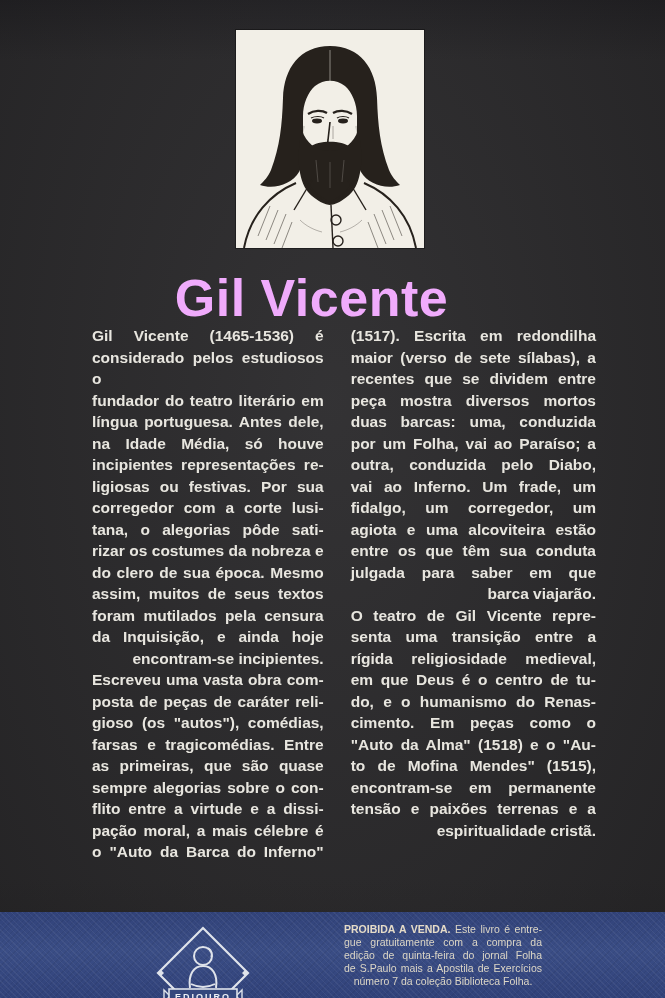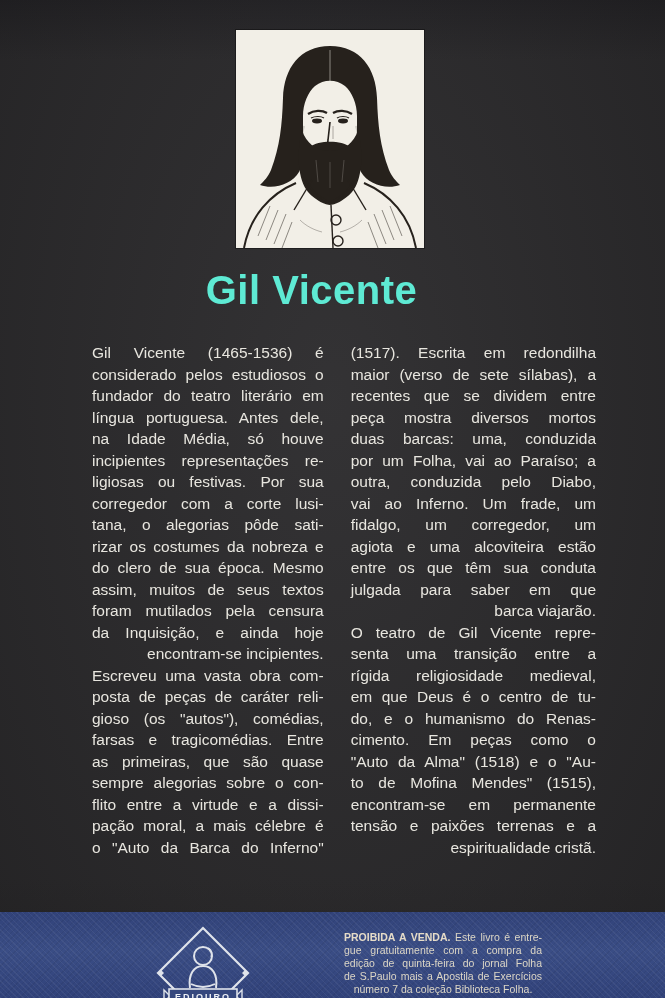--- a/index.html
+++ b/index.html
@@ -19,7 +19,7 @@
   .portrait-box svg{display:block;width:100%;height:100%;}
   .page-title{
     position:absolute;left:0;top:268px;width:623px;
-    text-align:center;color:#5eead4;font-size:40px;font-weight:700;
+    text-align:center;color:#f0abfc;font-size:52px;font-weight:700;
     letter-spacing:.5px;
   }
   .bio{

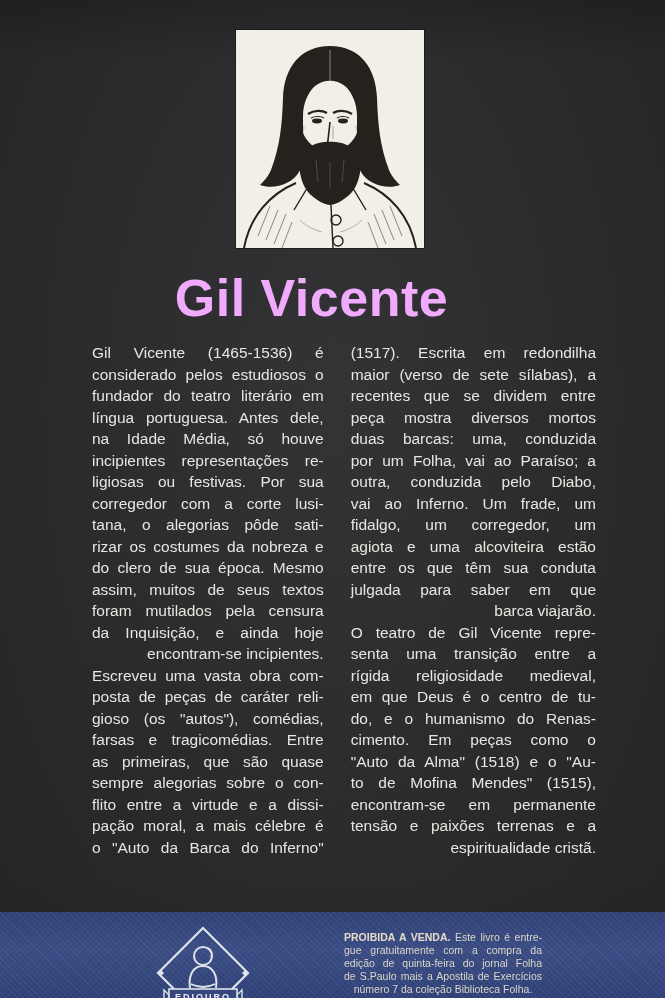--- a/index.html
+++ b/index.html
@@ -23,9 +23,9 @@
     letter-spacing:.5px;
   }
   .bio{
-    position:absolute;left:92px;top:342px;width:504px;
+    position:absolute;left:92px;top:325px;width:504px;
     display:flex;gap:27px;
-    color:#e8e6df;font-size:15.5px;line-height:21.5px;
+    color:#e8e6df;font-size:15.5px;line-height:21.5px;font-weight:bold;
   }
   .bio-col-left{width:238px;}
   .bio-col-right{width:252px;}

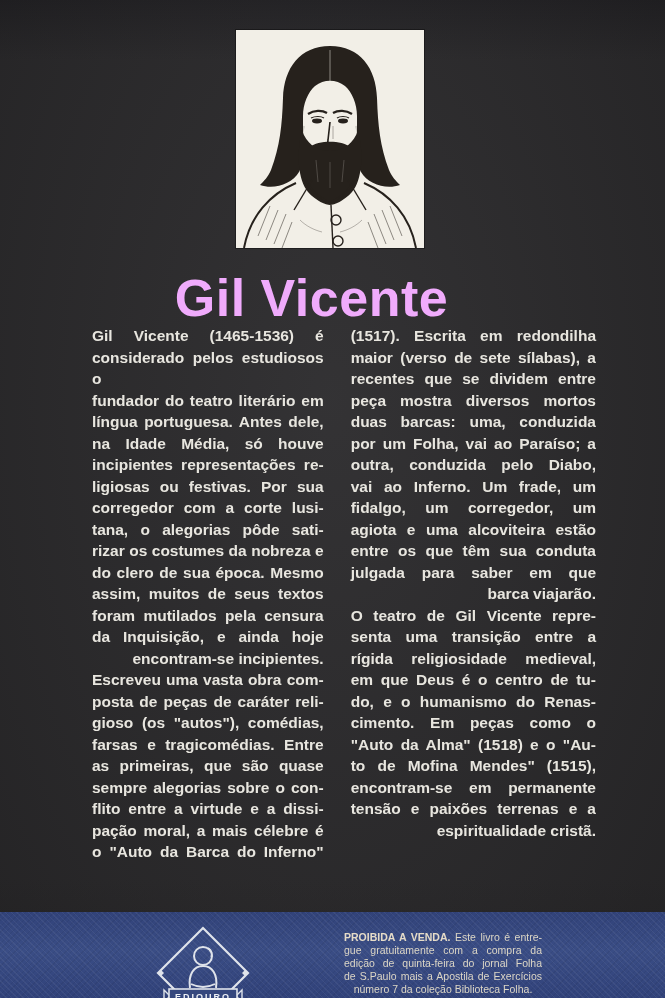--- a/index.html
+++ b/index.html
@@ -41,7 +41,7 @@
   }
   .publisher-logo{position:absolute;left:146px;top:14px;width:114px;height:72px;overflow:hidden;}
   .sales-notice{
-    position:absolute;left:344px;top:19px;width:198px;
+    position:absolute;left:344px;top:11px;width:198px;
     color:#dcd6c6;font-size:10.5px;line-height:13px;
   }
   .notice-line{text-align:center;}

